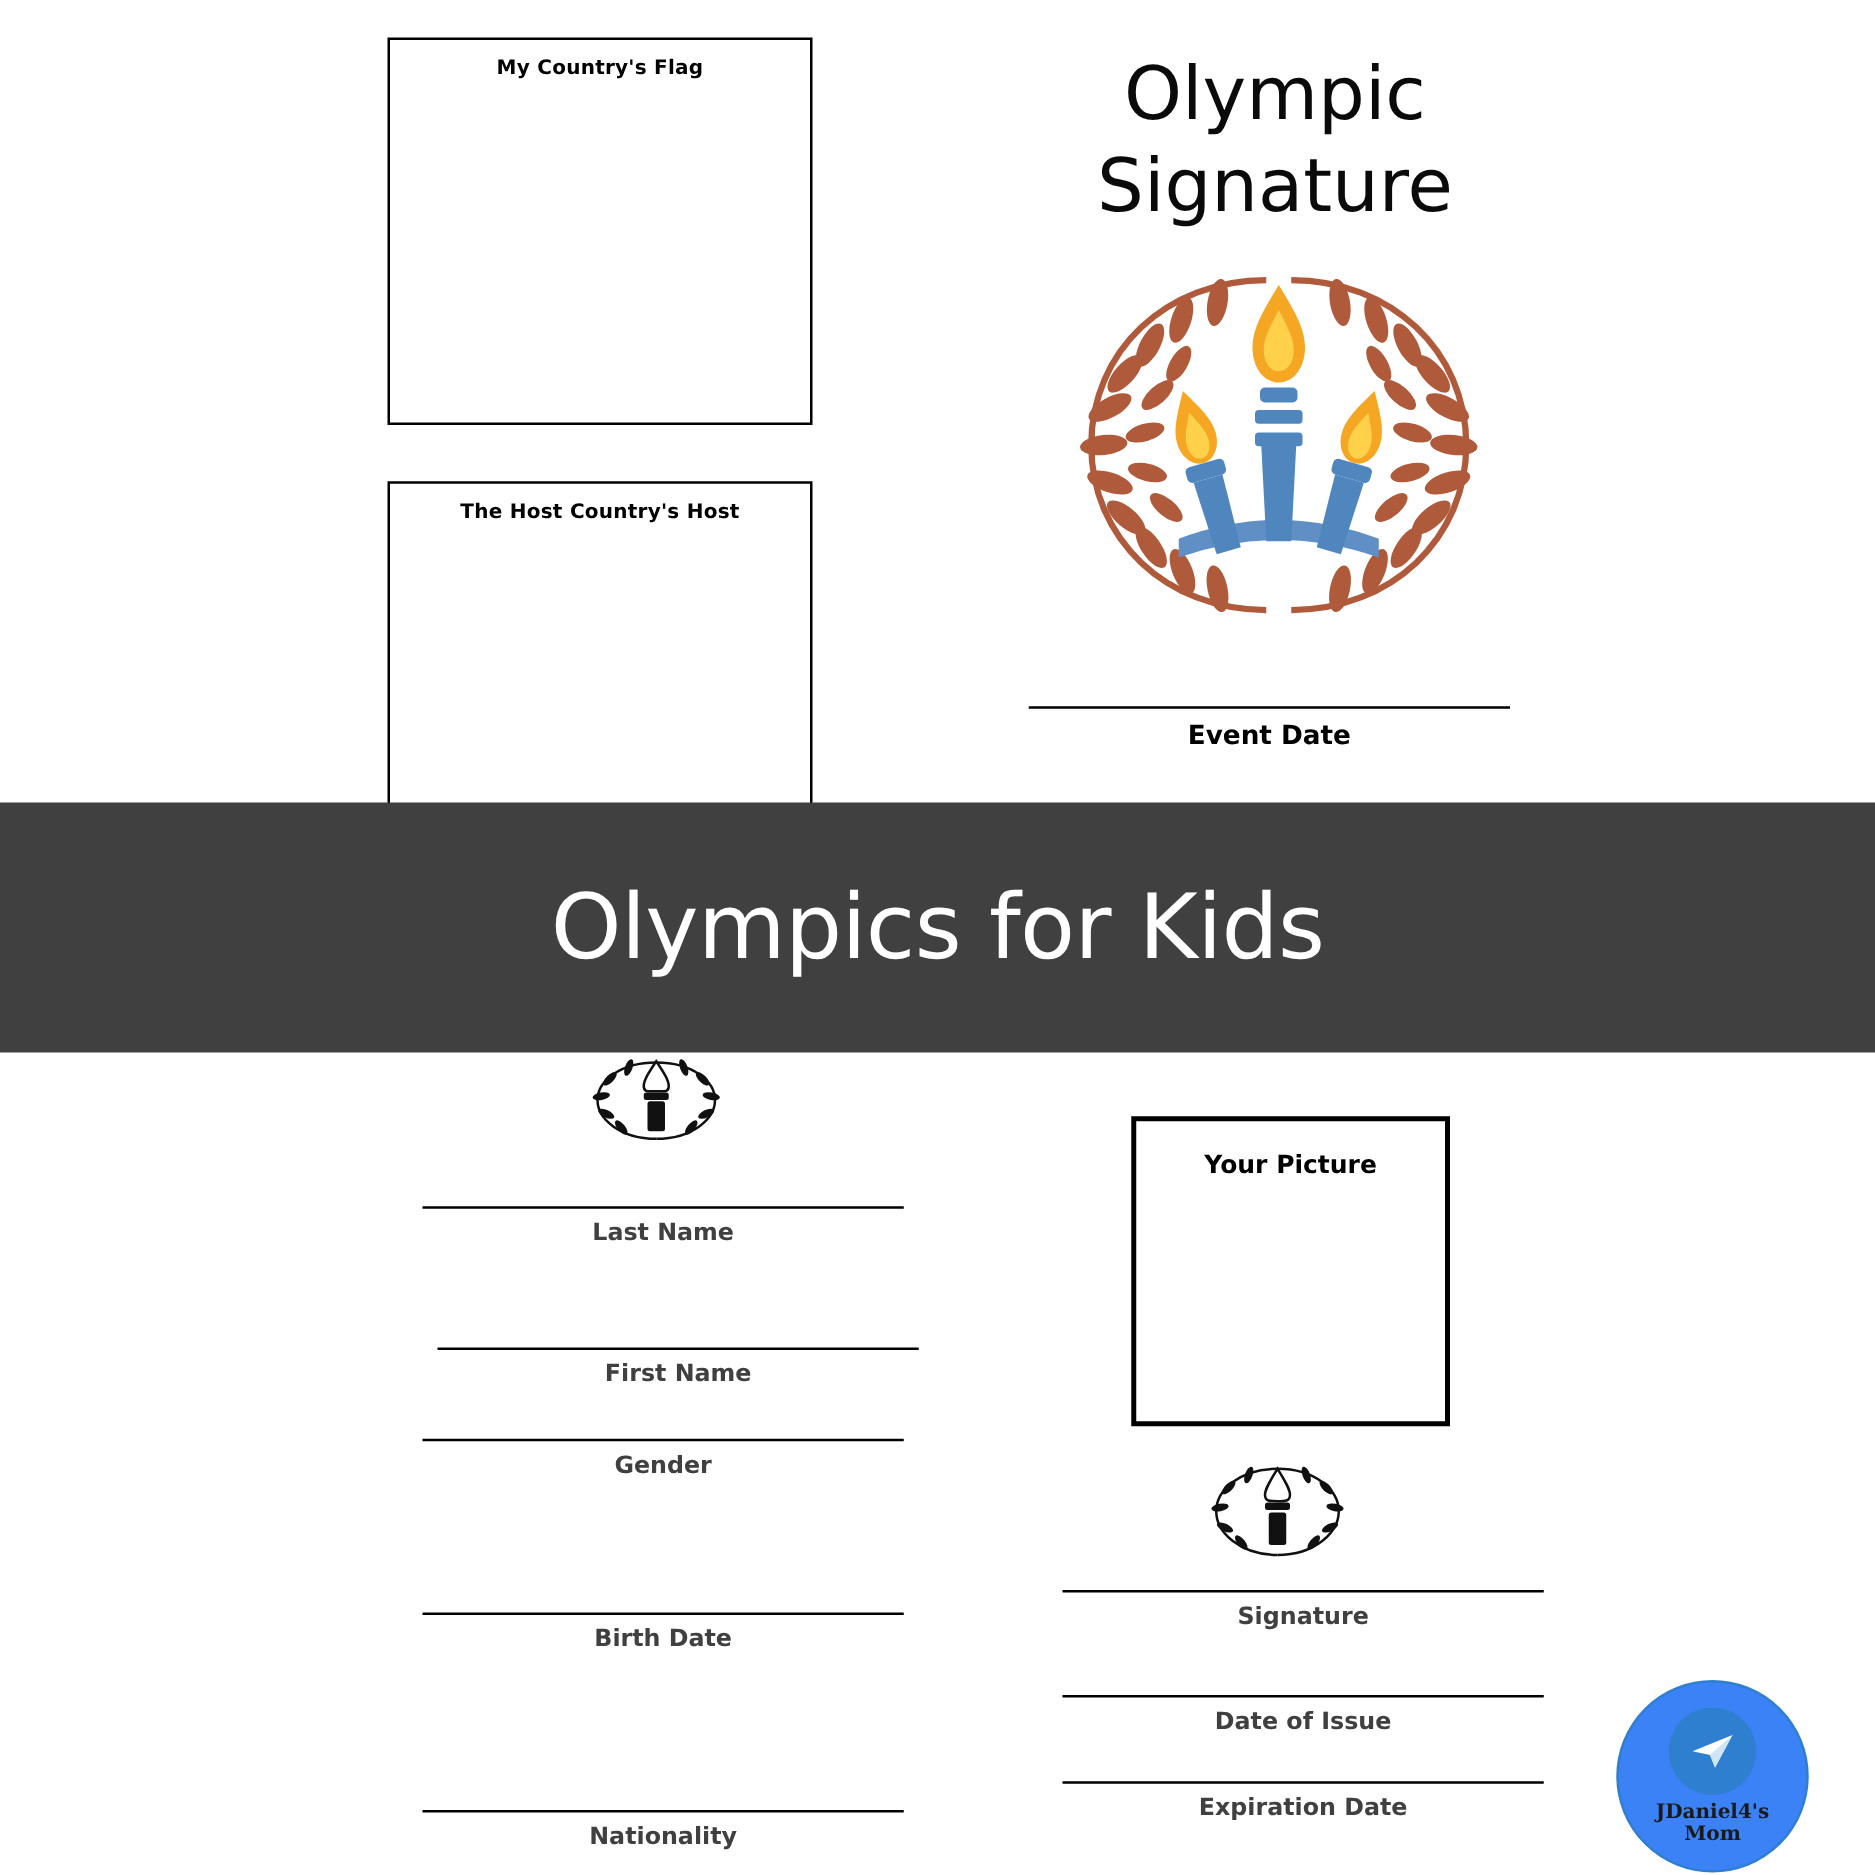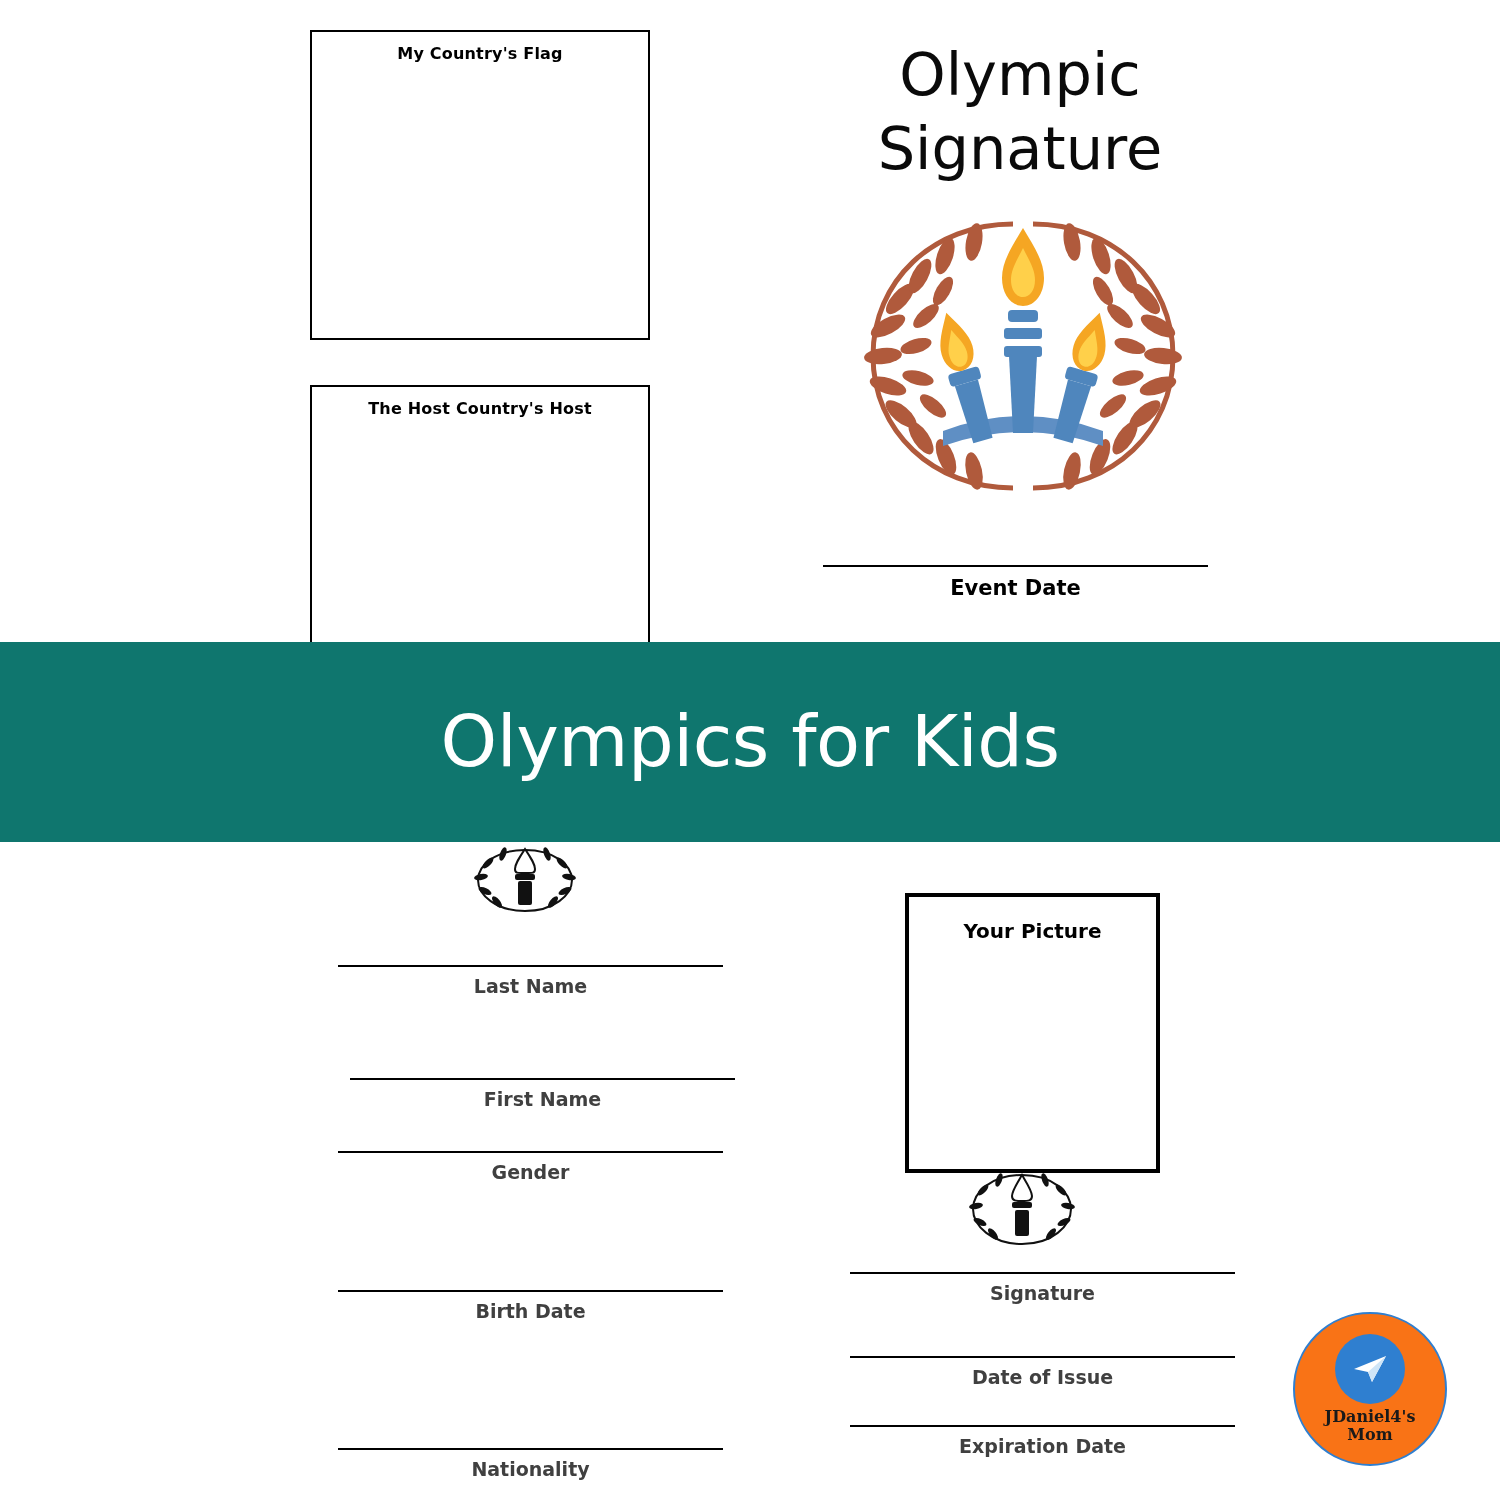--- a/index.html
+++ b/index.html
@@ -100,7 +100,7 @@
     top: 642px;
     width: 1500px;
     height: 200px;
-    background: #0f766e;
+    background: #404040;
     color: #ffffff;
     display: flex;
     flex-direction: column;

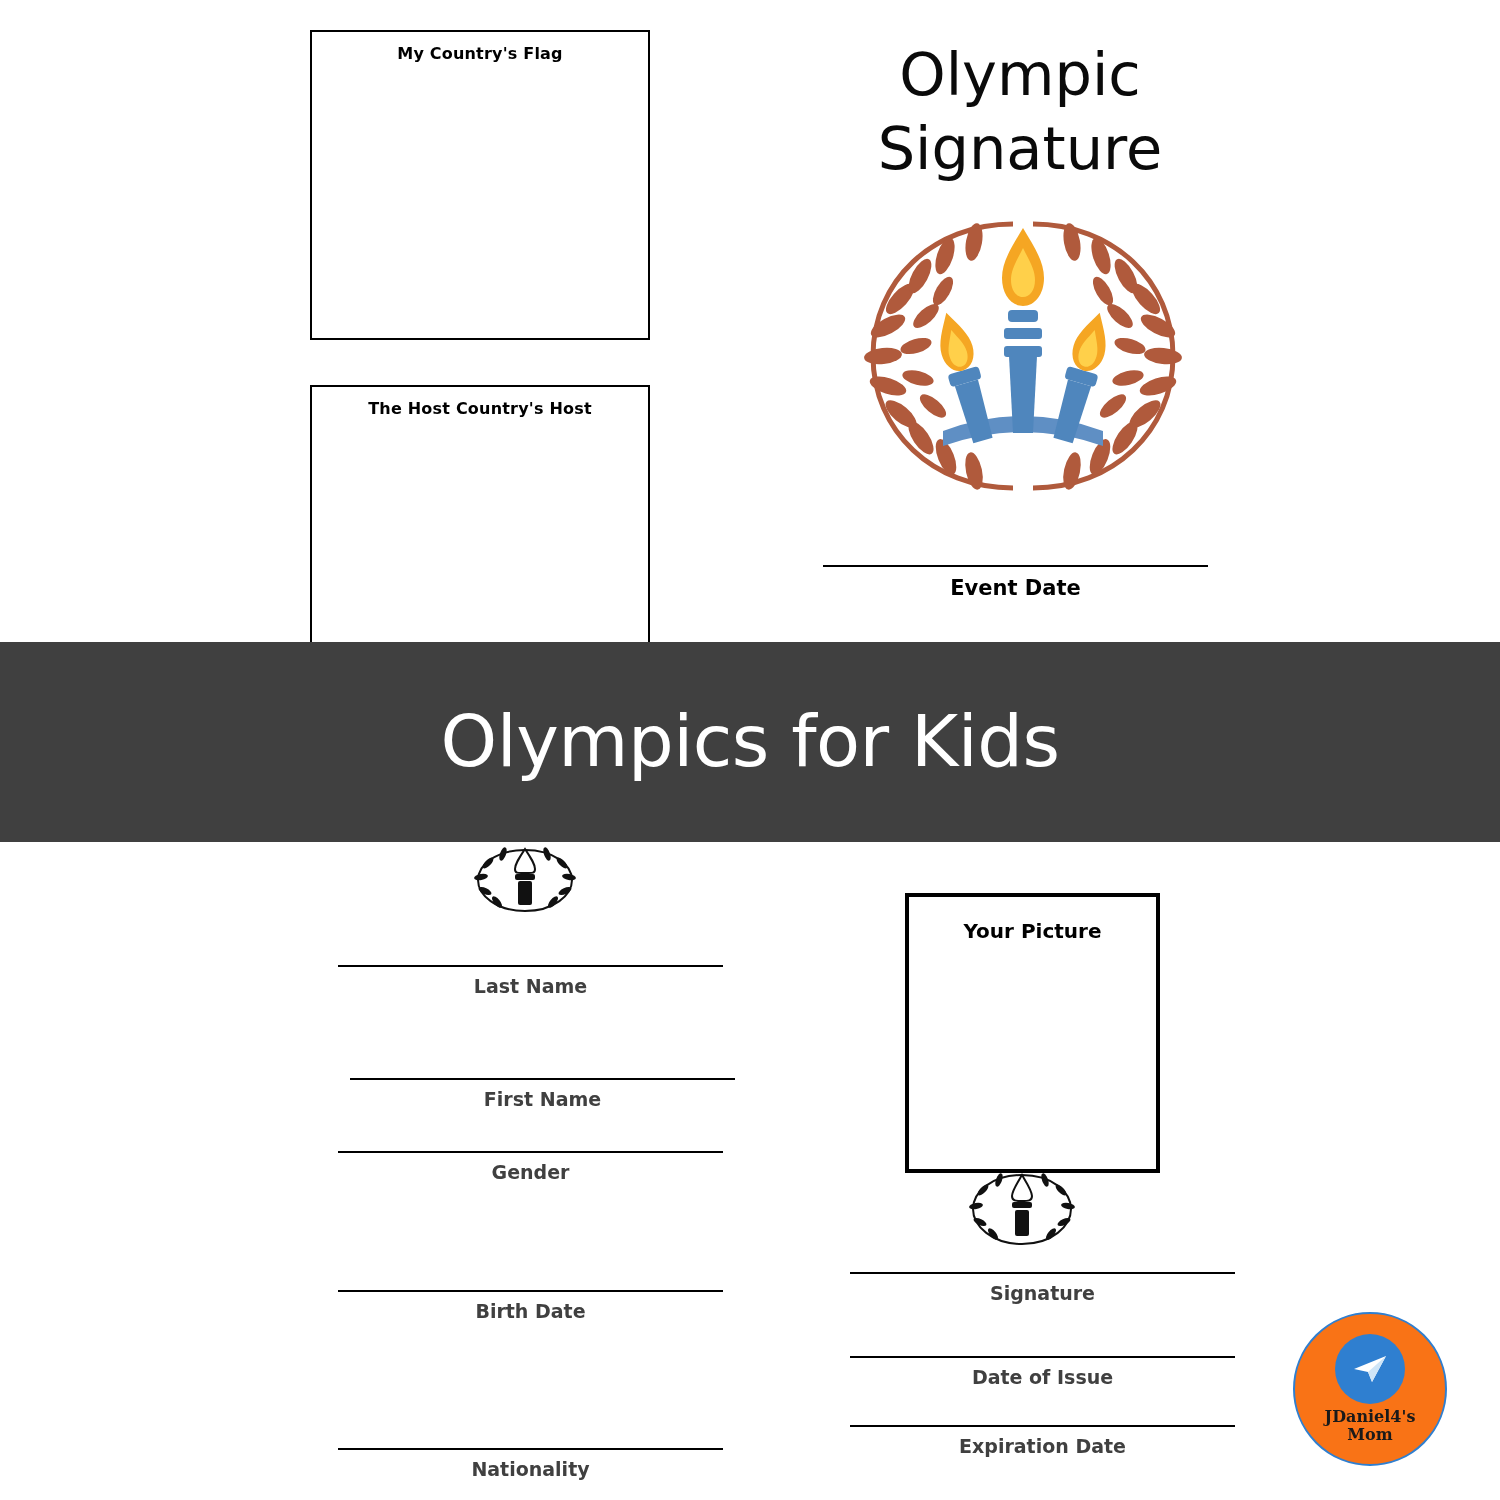--- a/index.html
+++ b/index.html
@@ -159,7 +159,7 @@
     left: 905px;
     top: 893px;
     width: 255px;
-    height: 280px;
+    height: 248px;
     border: 4px solid #000;
     box-sizing: border-box;
     background: #fff;

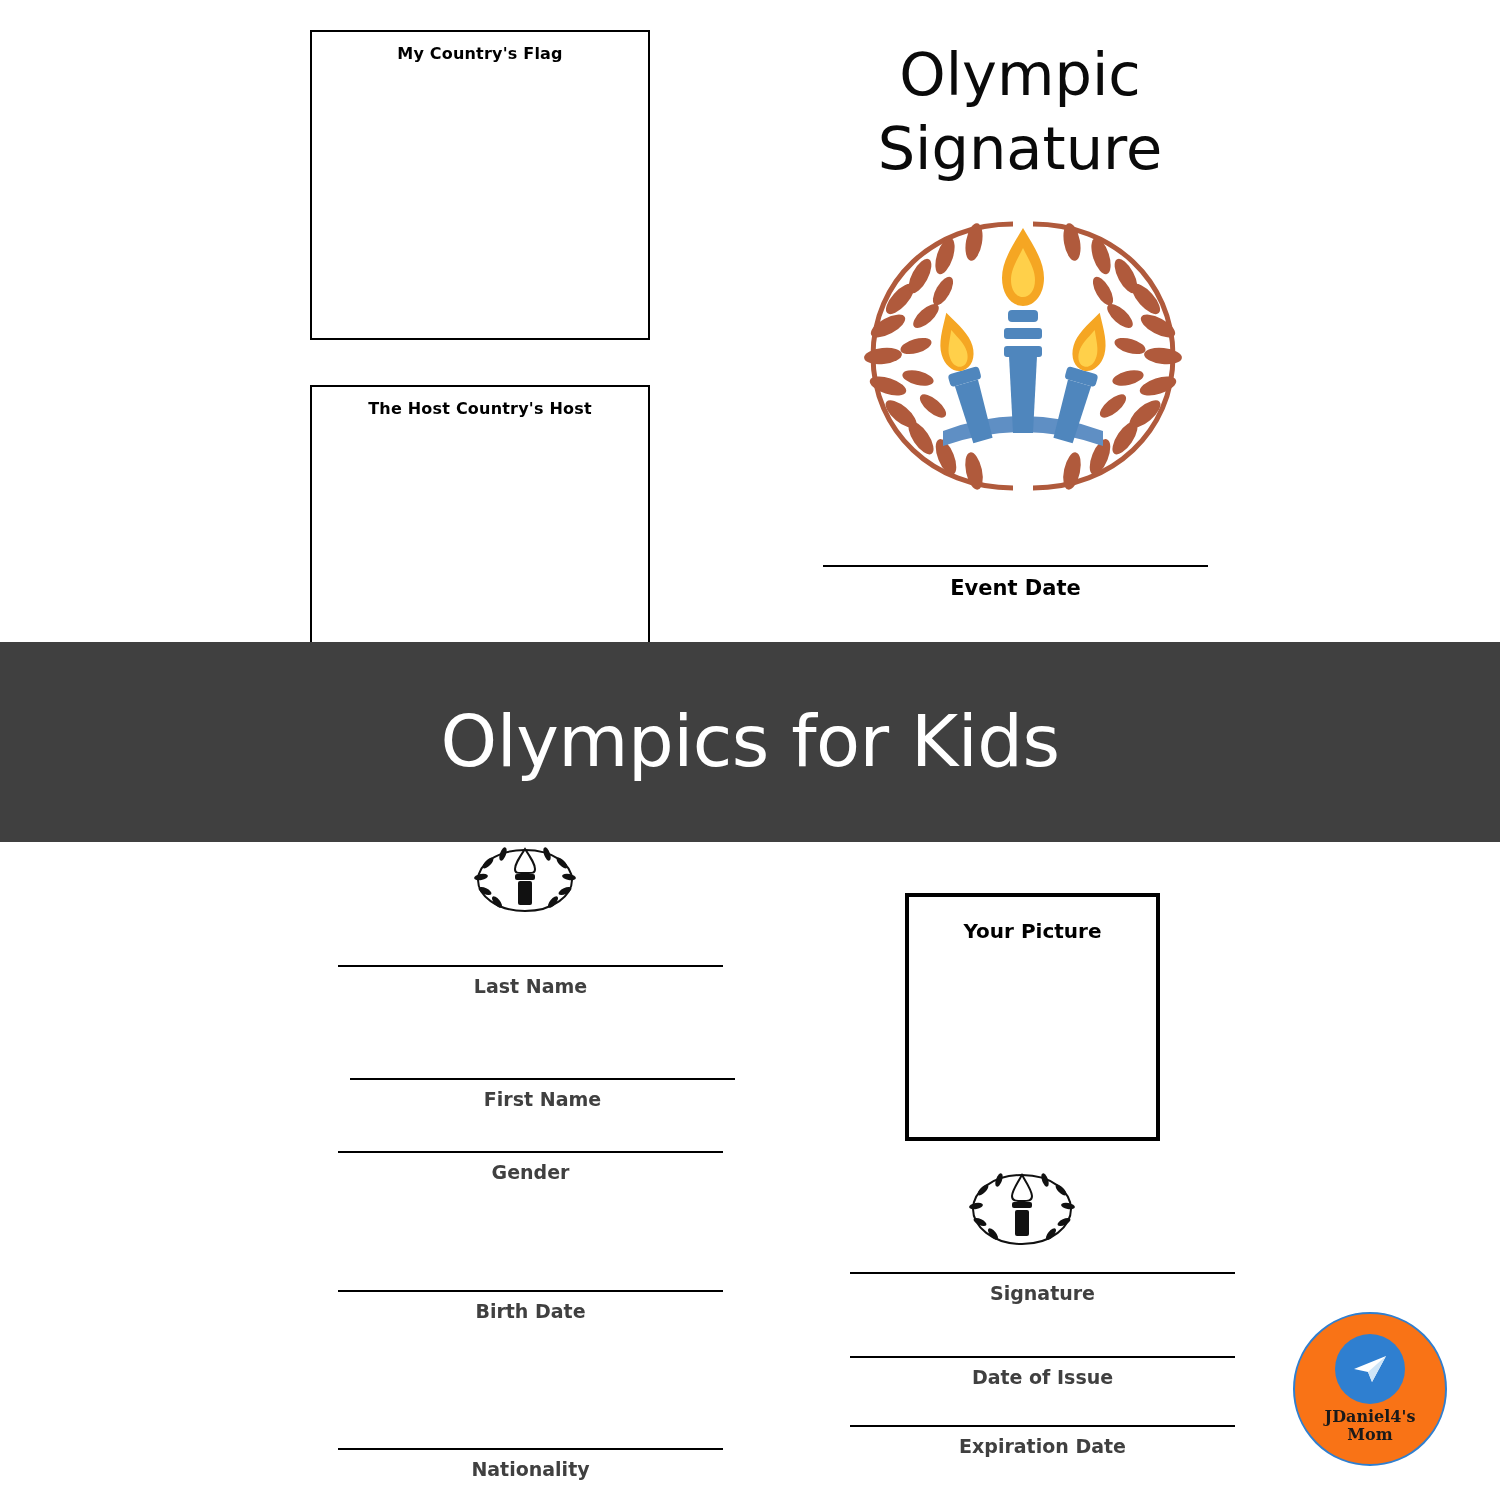--- a/index.html
+++ b/index.html
@@ -176,11 +176,11 @@
   #logo-badge {
     position: absolute;
     left: 1293px;
-    top: 1312px;
+    top: 1344px;
     width: 150px;
     height: 150px;
     border-radius: 50%;
-    background: #f97316;
+    background: #3b82f6;
     border: 2px solid #2f7fd0;
     box-shadow: 0 0 0 3px #ffffff;
     display: flex;

